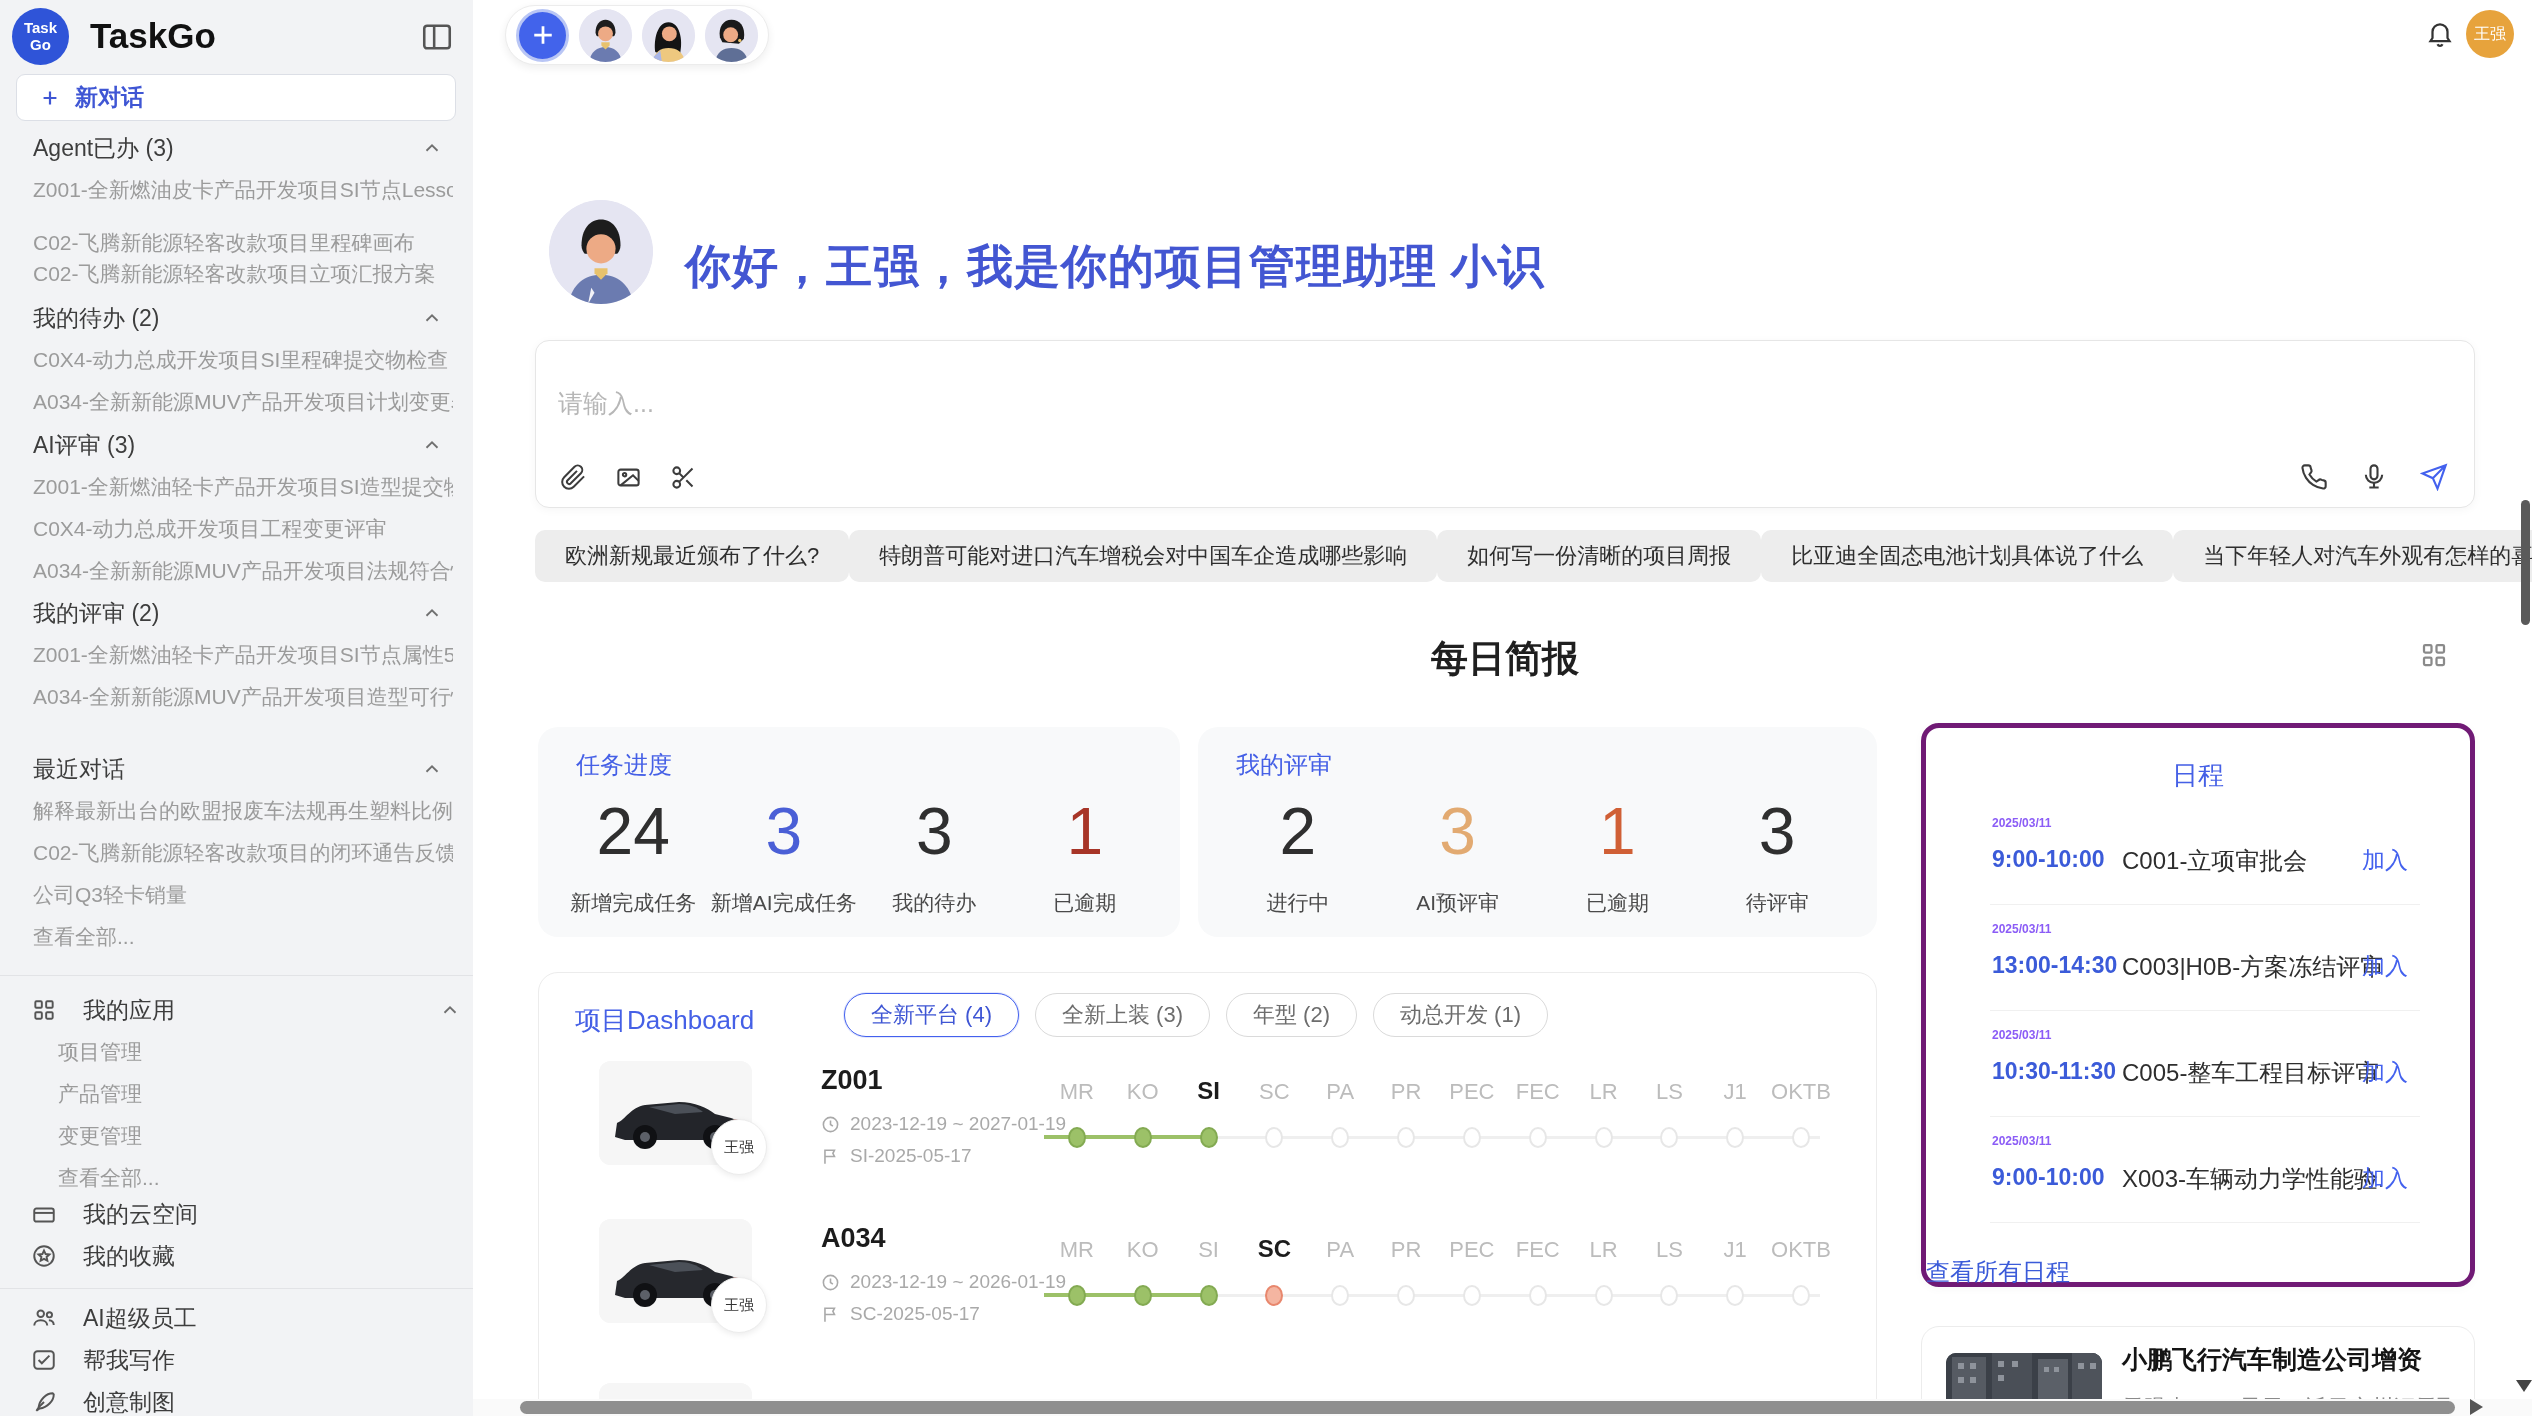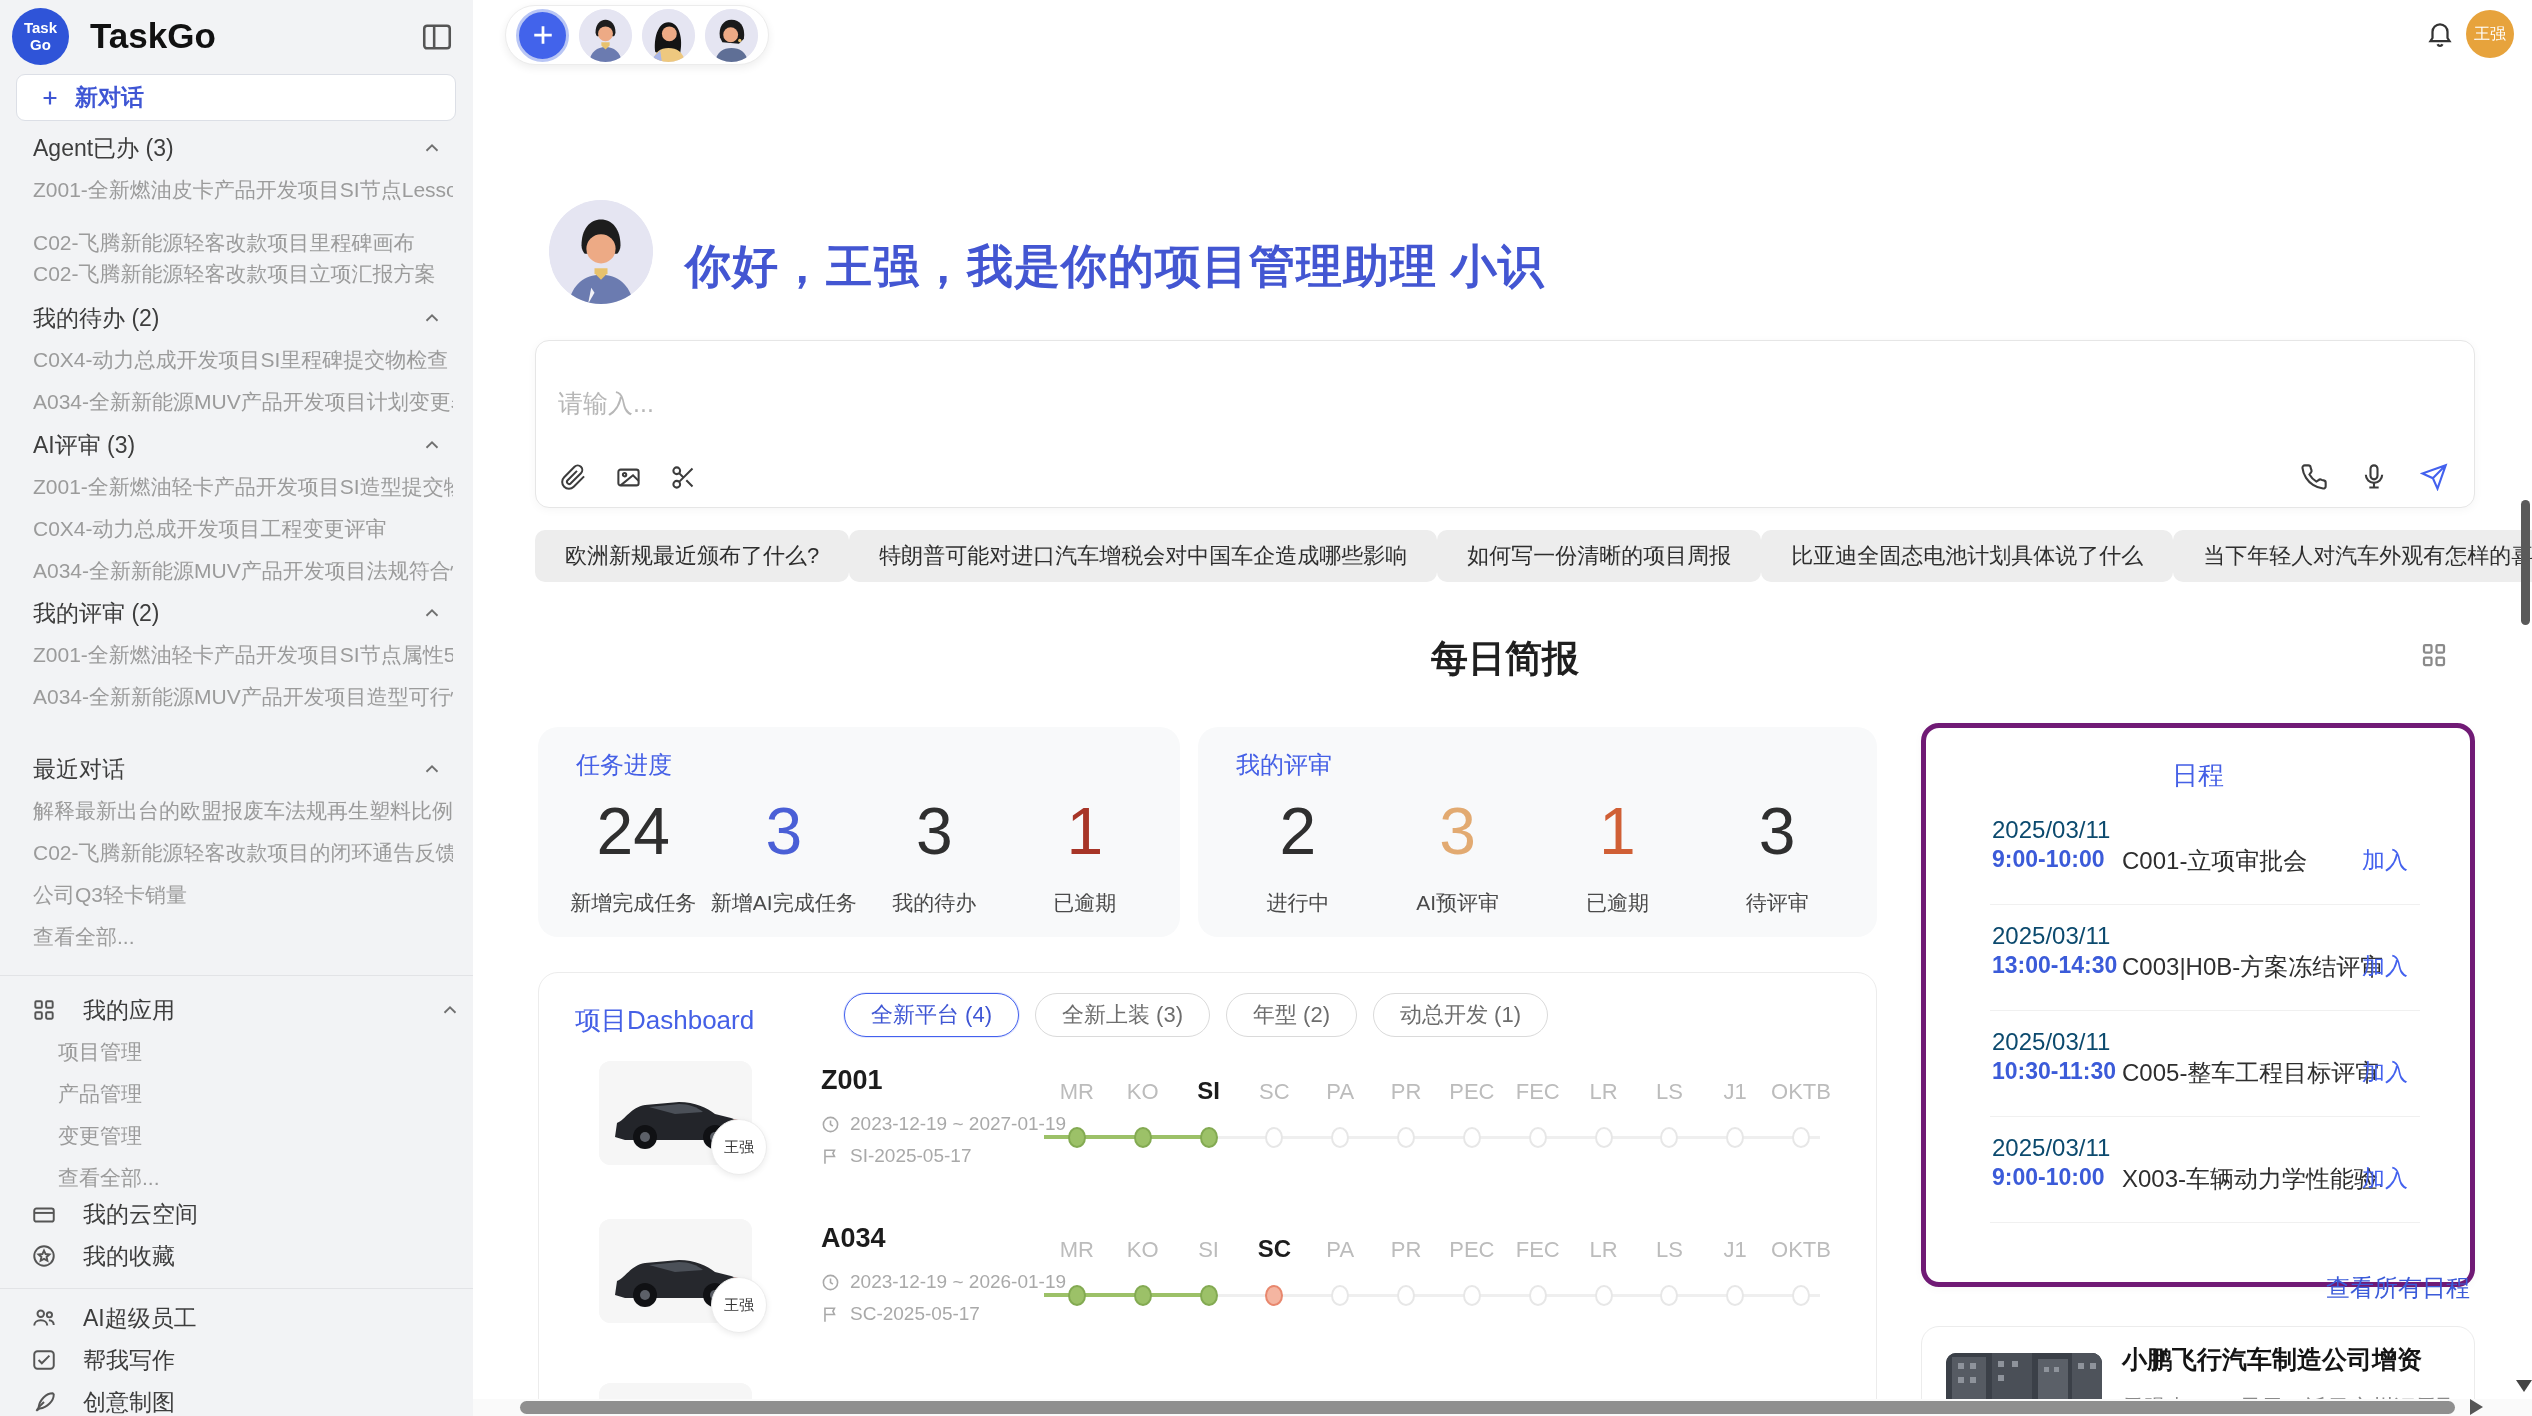--- a/index.html
+++ b/index.html
@@ -120,7 +120,7 @@
   .sched-card { position:absolute; left:1448px; top:723px; width:554px; height:564px; background:#fff;
                 border:5px solid #701a75; border-radius:18px; box-shadow:0 2px 10px rgba(0,0,0,.03);}
   .sched-title { position:absolute; left:0; right:0; top:30px; text-align:center; font-size:26px; color:#4560e6;}
-  .sch-date { position:absolute; left:66px; font-size:24px; color:#0c4a6e; }
+  .sch-date { position:absolute; left:66px; font-size:12px; color:#8b5cf6;font-weight:bold; }
   .sch-time { position:absolute; left:66px; font-size:23px; font-weight:bold; color:#3b5bd9; }
   .sch-name { position:absolute; left:196px; font-size:24px; color:#2e2e2e; width:260px; white-space:nowrap;
               overflow:hidden; }

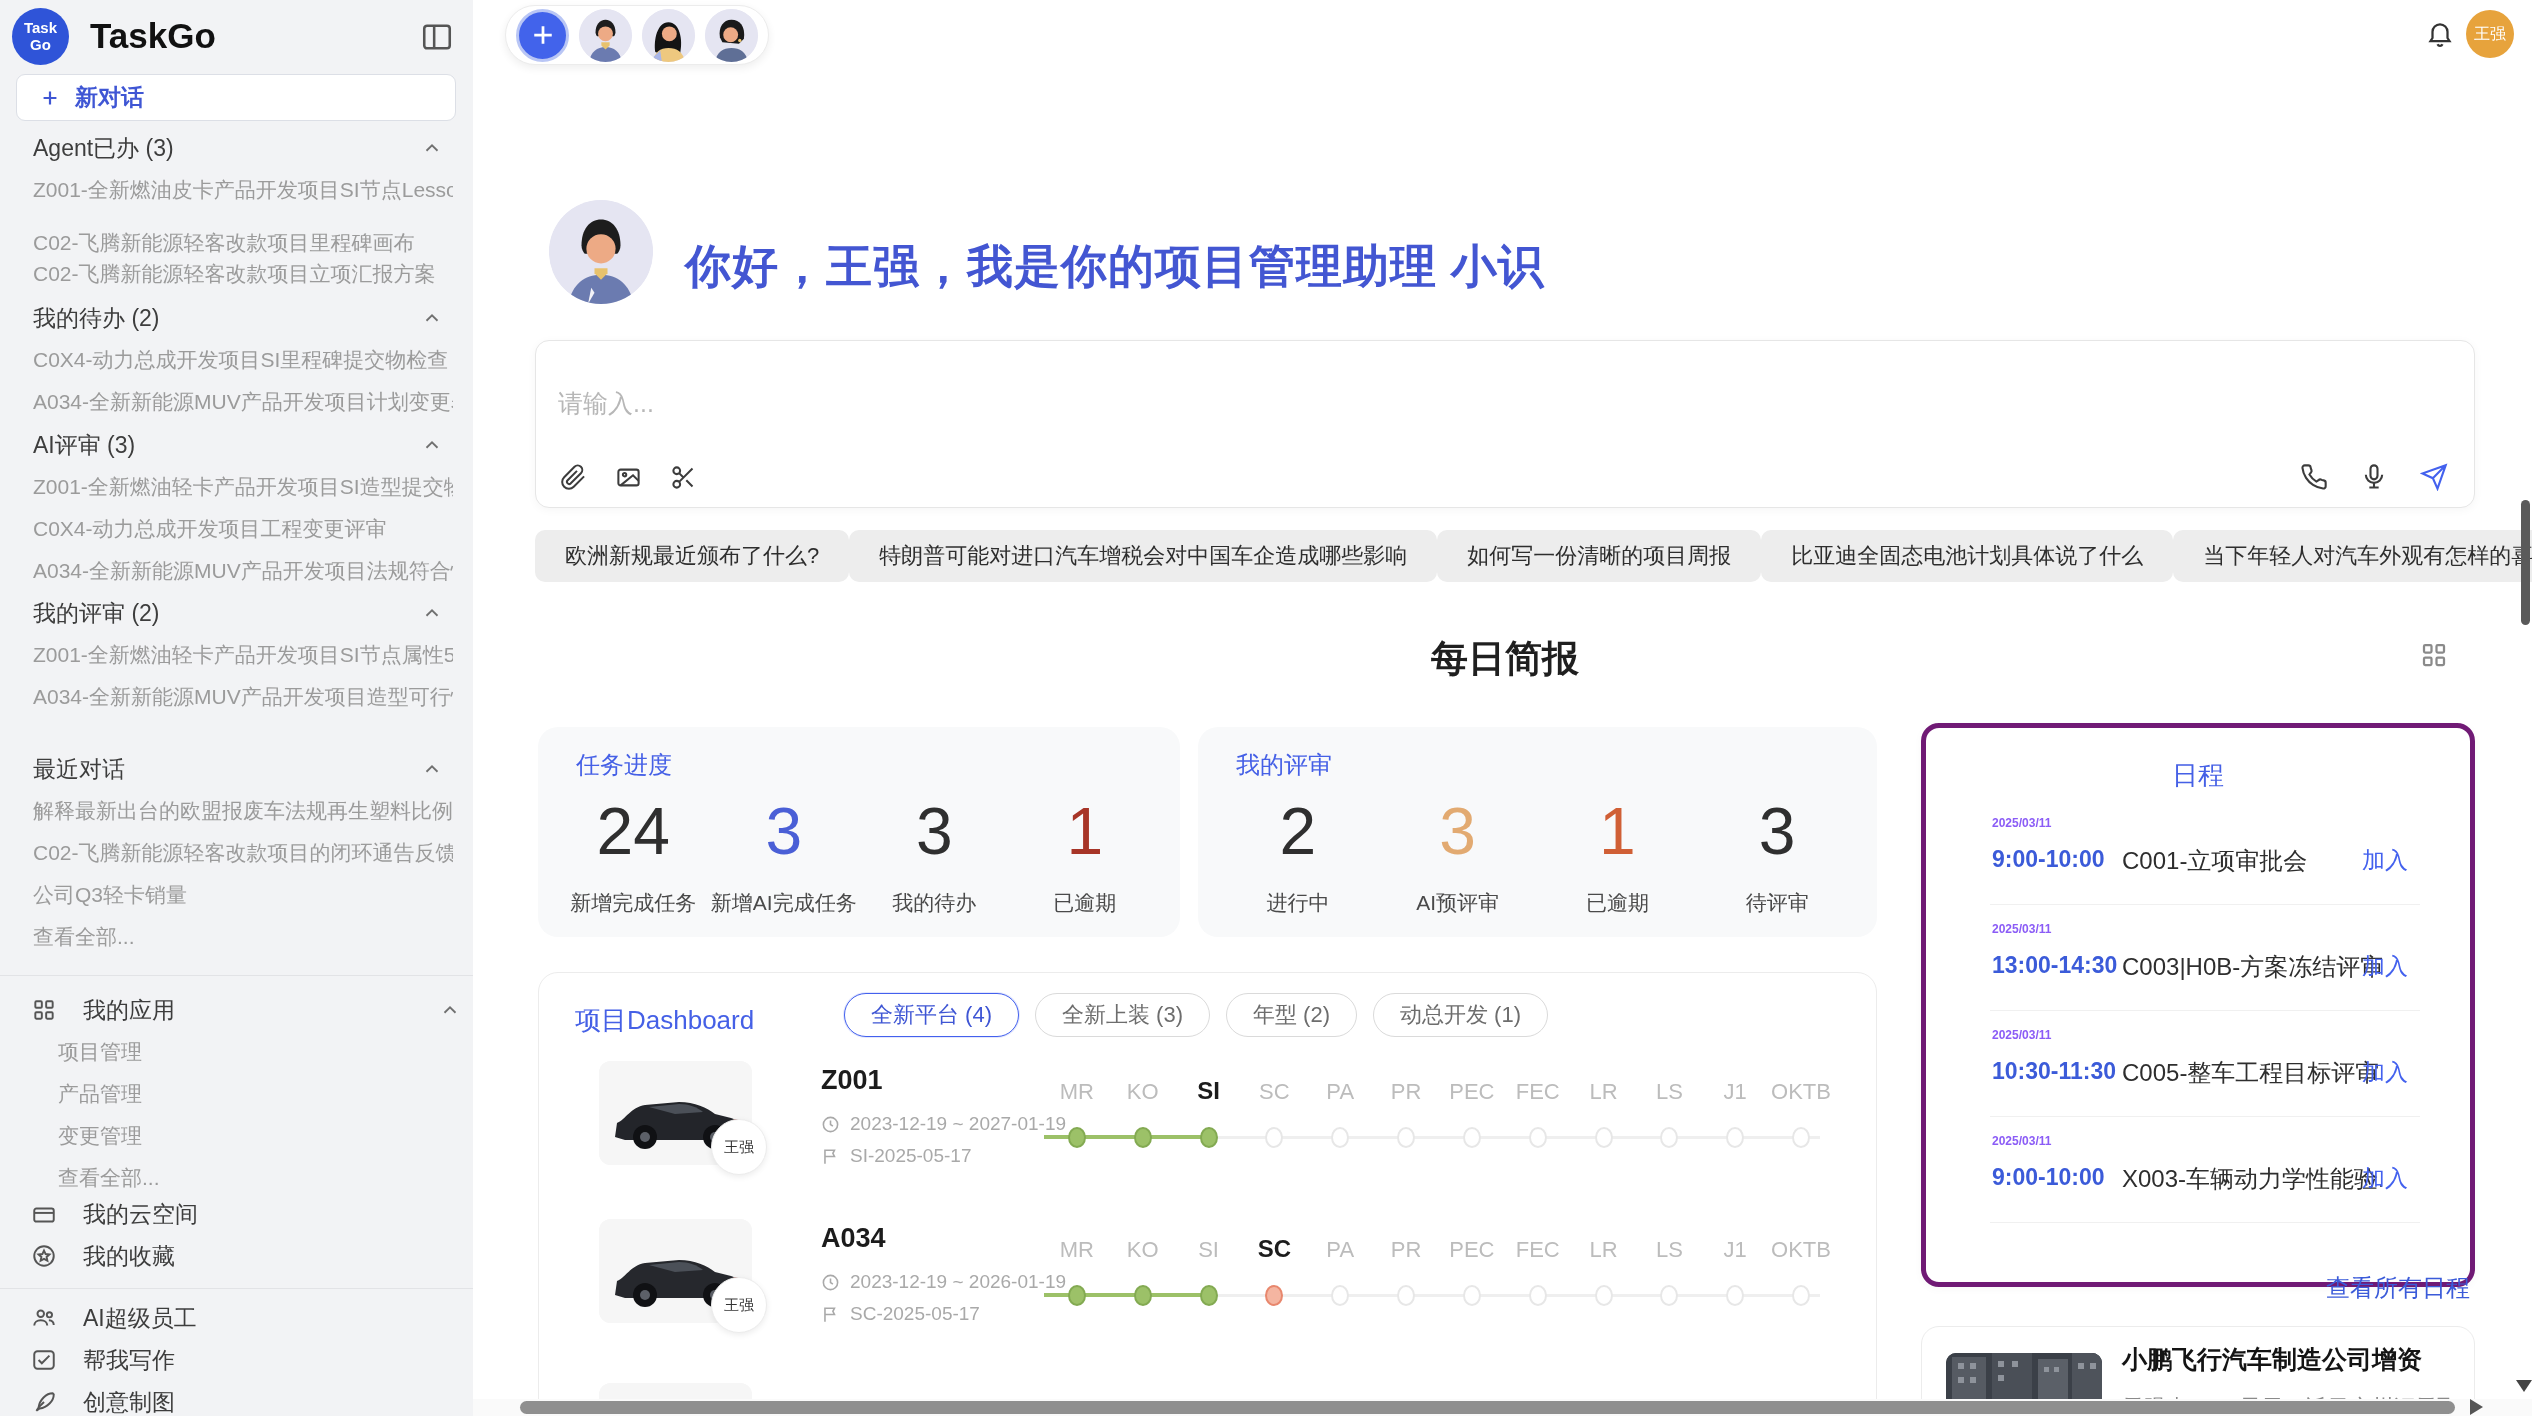--- a/index.html
+++ b/index.html
@@ -126,8 +126,8 @@
               overflow:hidden; }
   .sch-join { position:absolute; right:62px; font-size:23px; color:#4361ee; cursor:pointer;}
   .sch-sep { position:absolute; left:64px; right:50px; height:1px; background:#f0f0f0; }
-  .sched-footer { position:absolute; left:0; right:0; top:528px; text-align:right; font-size:24px;
-                  color:#3b5bd9; cursor:pointer;margin-top:16px;}
+  .sched-footer { position:absolute; left:0; right:0; top:528px; text-align:left; font-size:24px;
+                  color:#3b5bd9; cursor:pointer;}
 
   .news-card { position:absolute; left:1448px; top:1326px; width:554px; height:160px; background:#fff;
                border:1px solid #ececec; border-radius:18px; overflow:hidden;}

